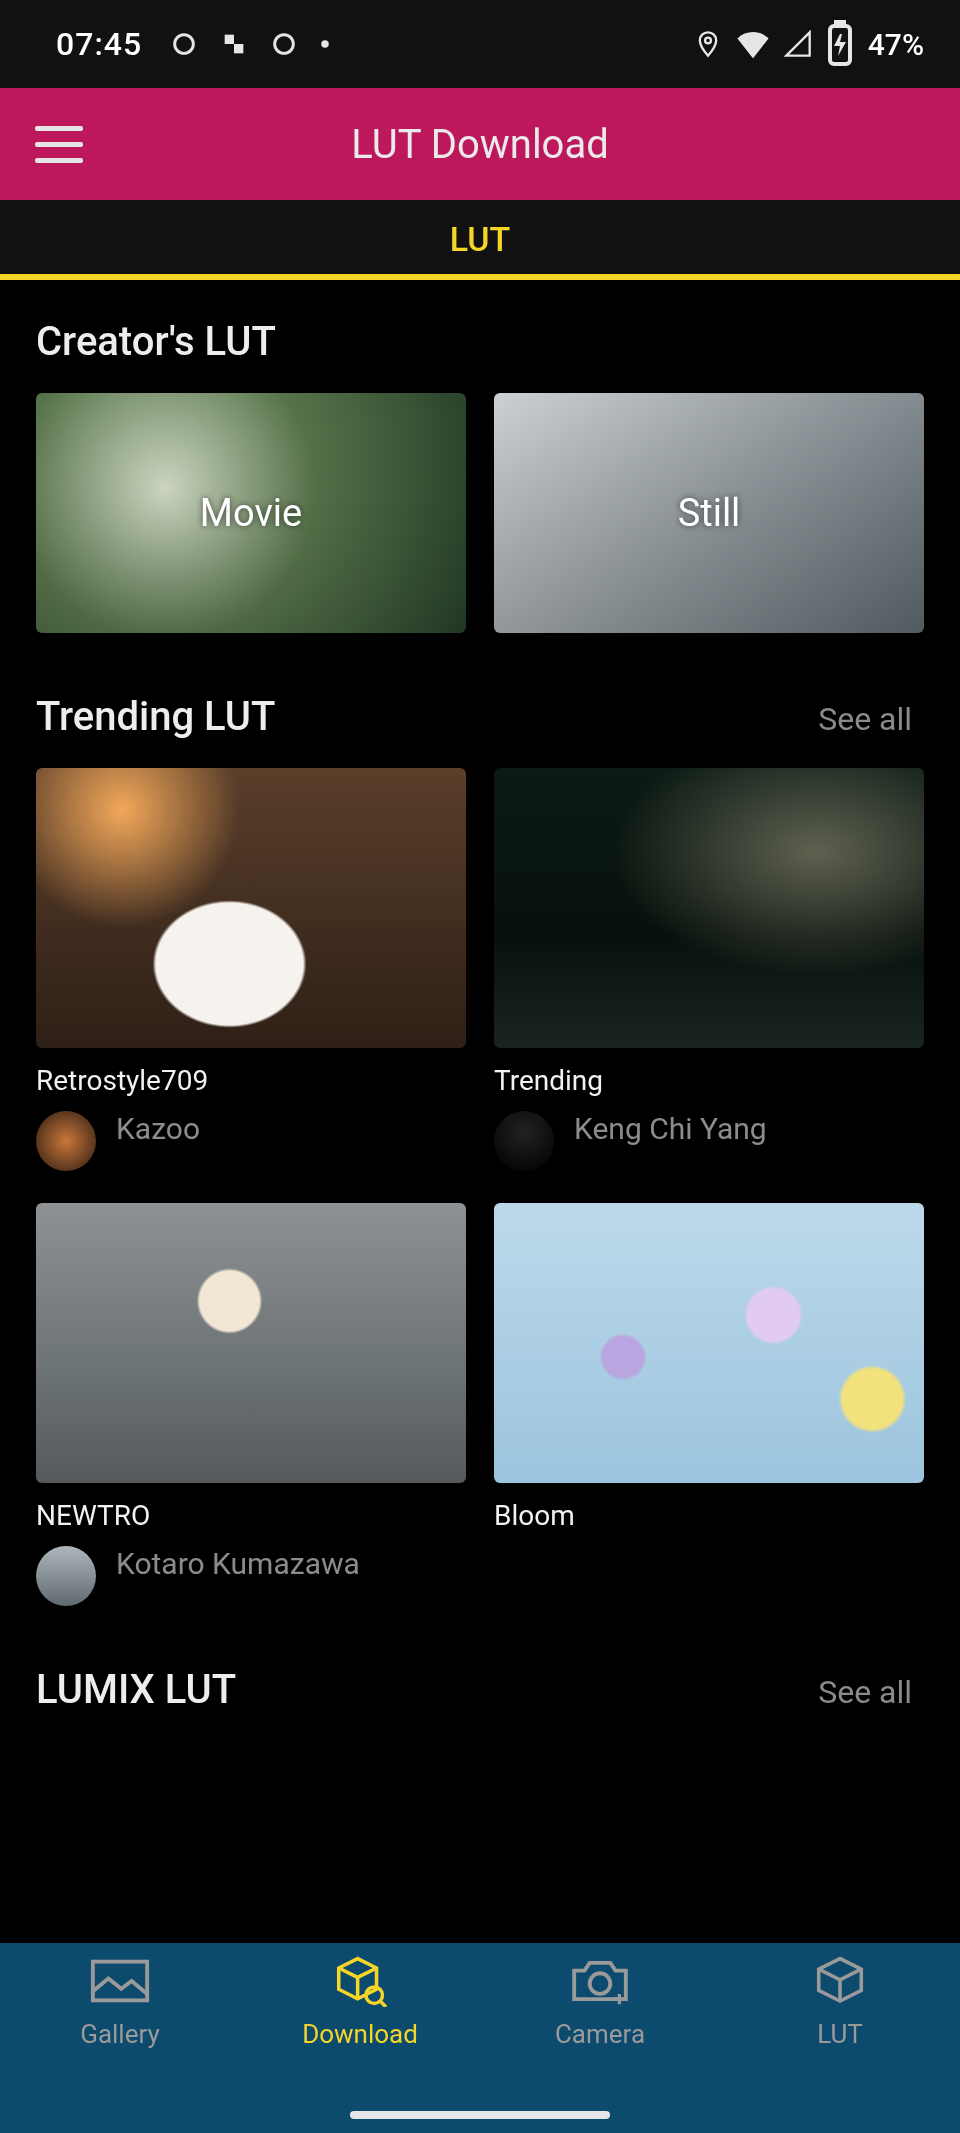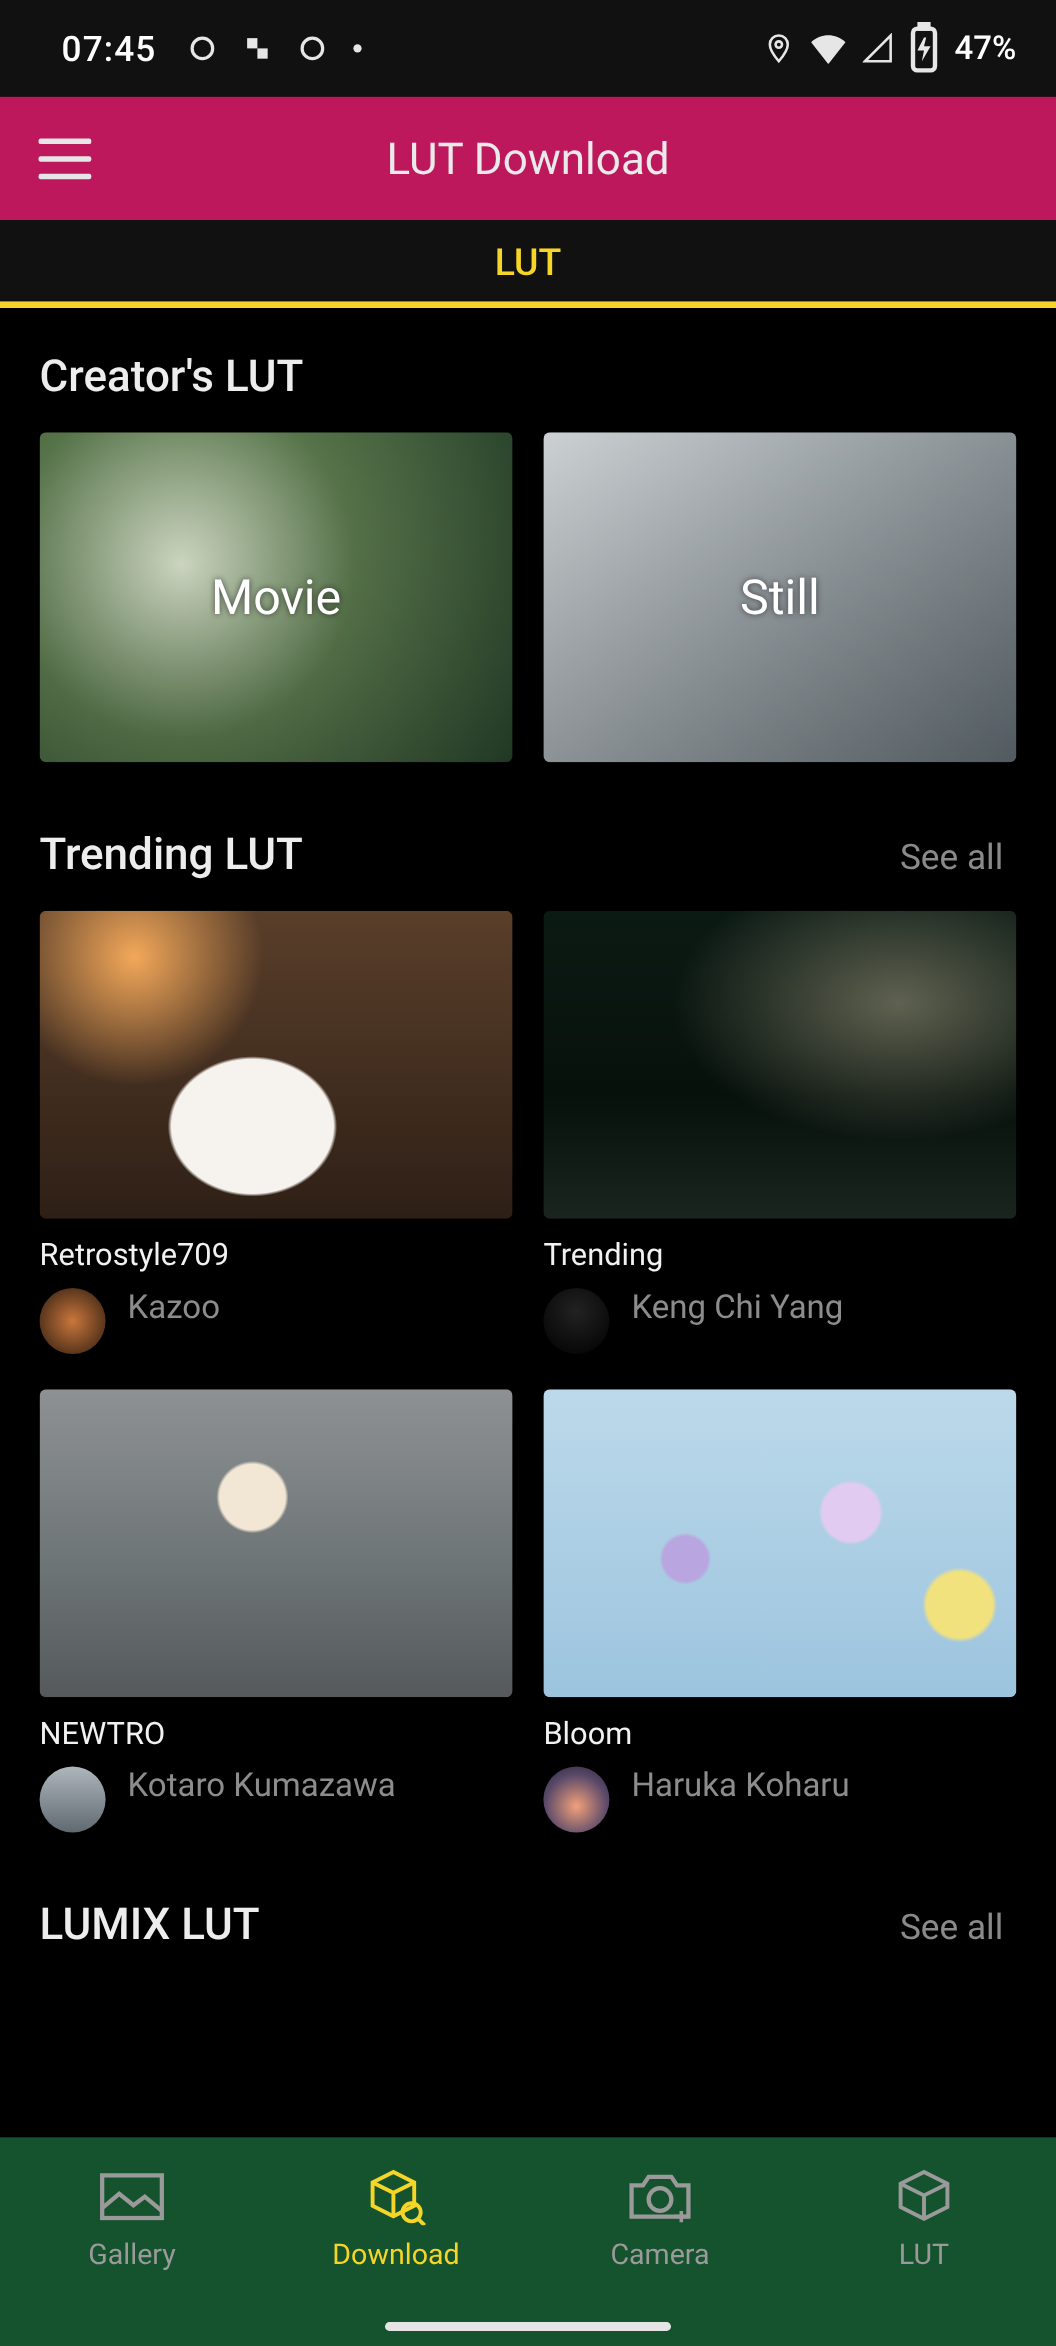--- a/index.html
+++ b/index.html
@@ -85,9 +85,9 @@
 
   
   .cat-card {
-    height: 300px; border-radius: 6px;
+    height: 240px; border-radius: 6px;
     display:flex; align-items:center; justify-content:center;
-    font-size:44px; color:#fff; font-weight:400;
+    font-size:38px; color:#fff; font-weight:400;
     background-size:cover; background-position:center;
     cursor:pointer; position:relative; overflow:hidden;
   }

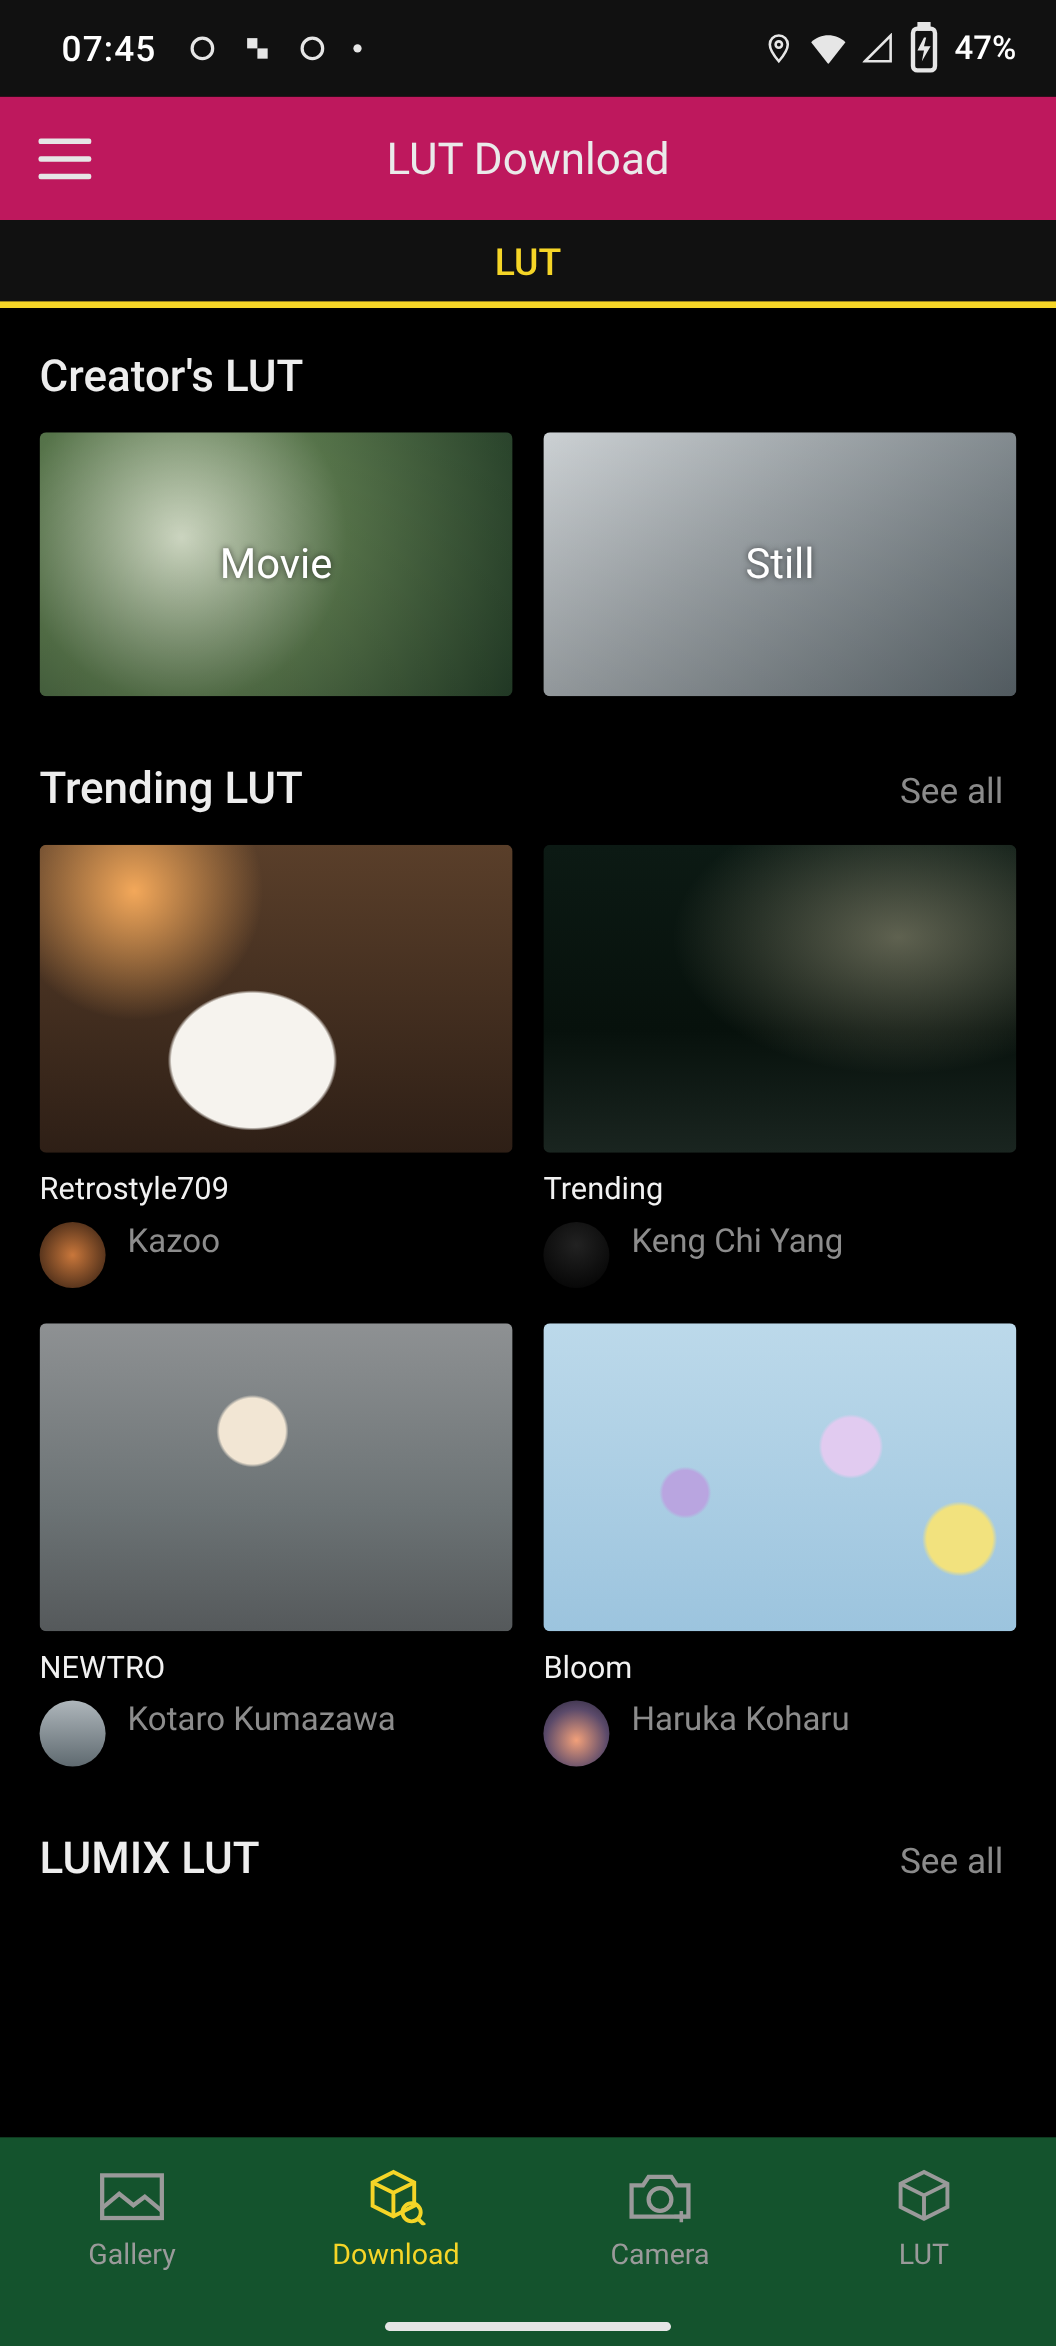--- a/index.html
+++ b/index.html
@@ -289,10 +289,6 @@
       <div class="lut-card">
         <div class="lut-thumb thumb-flowers"></div>
         <div class="lut-title">Bloom</div>
-        <div class="creator-row">
-          <div class="avatar av-4"></div>
-          <div class="creator-name">Haruka Koharu</div>
-        </div>
       </div>
 
     </div>

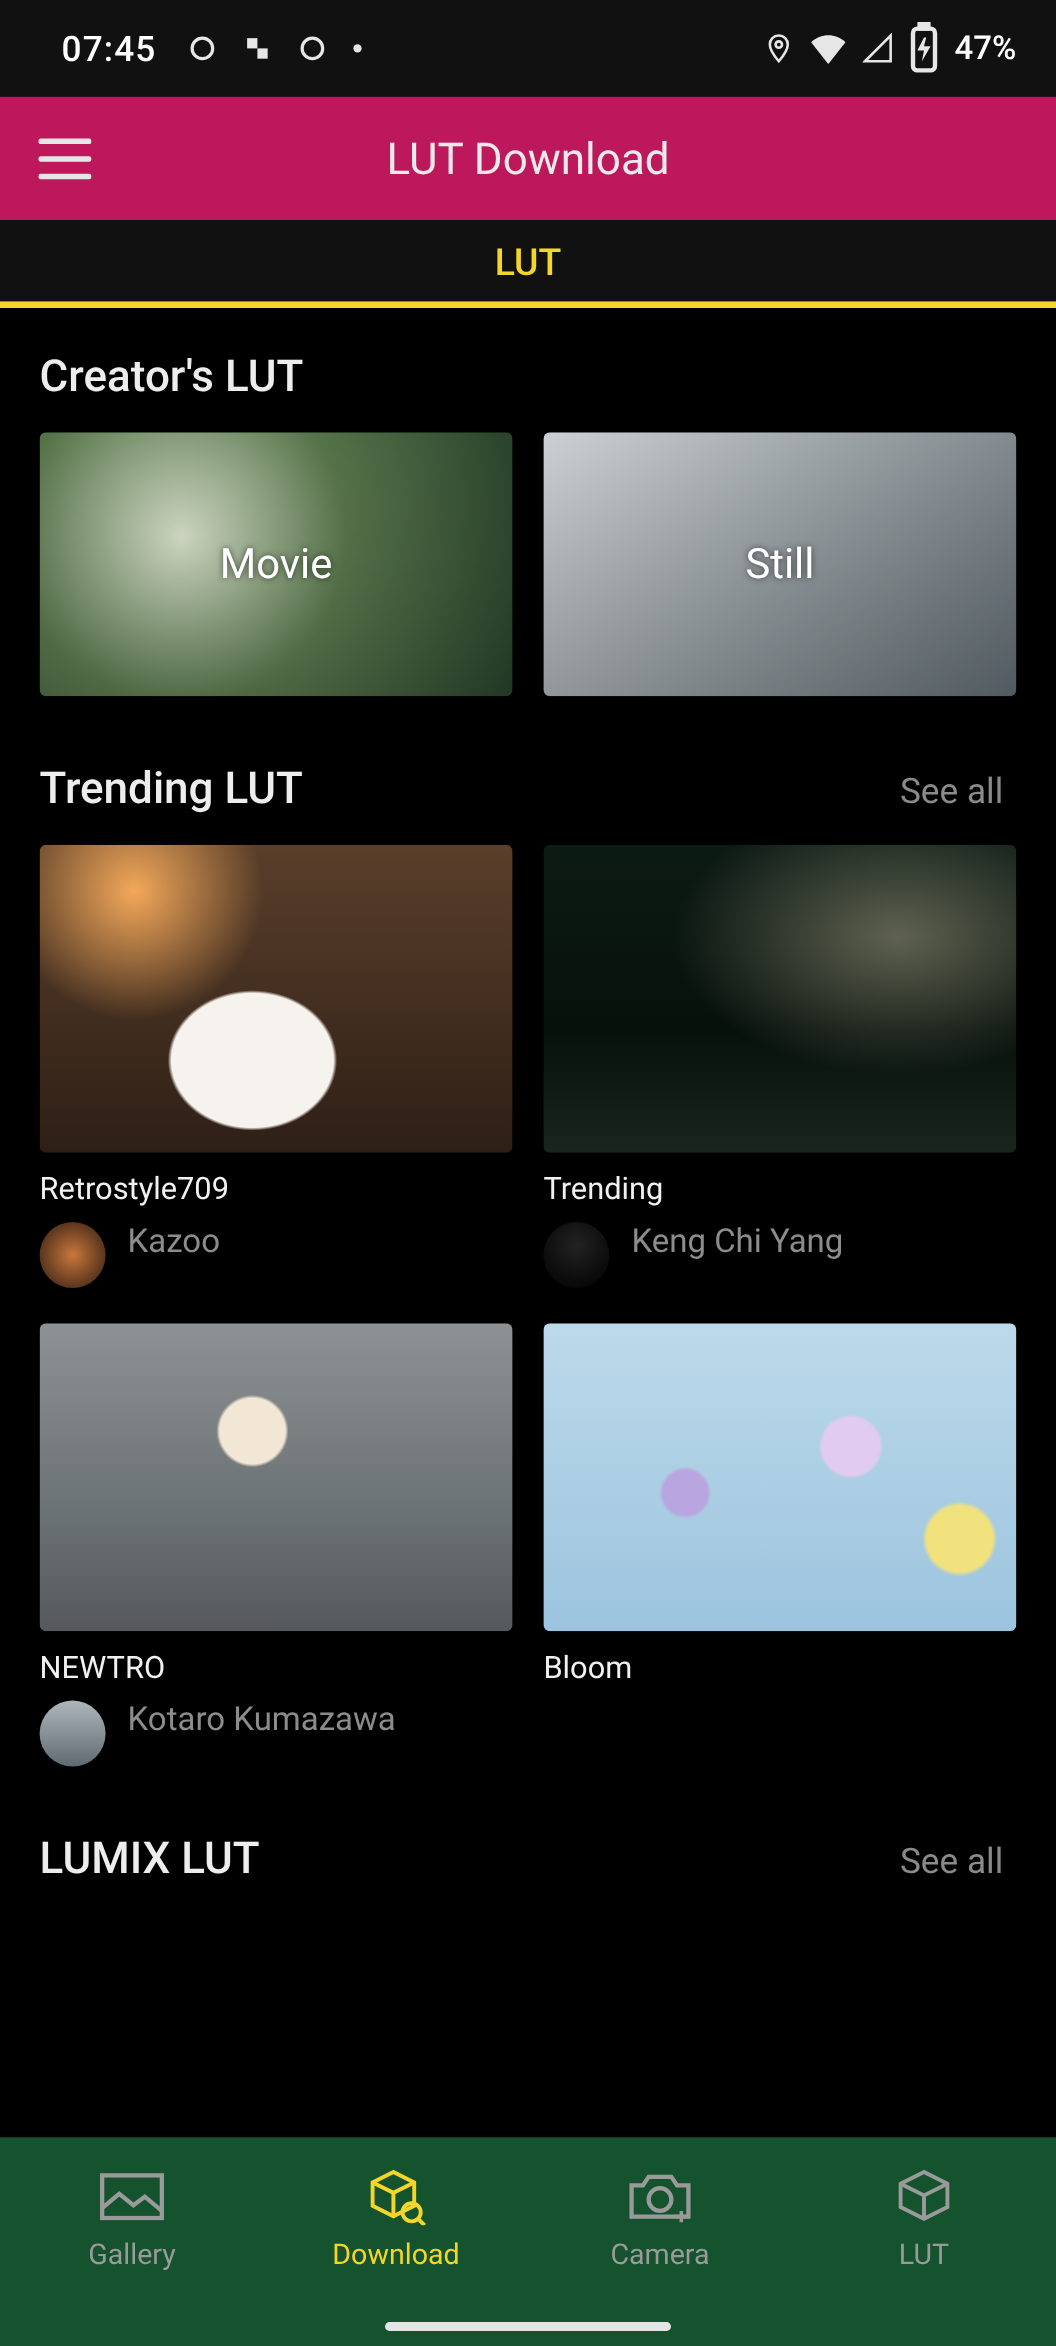--- a/index.html
+++ b/index.html
@@ -151,9 +151,9 @@
   .bottom-nav {
     position:absolute; left:0; right:0; bottom:0;
     height: 190px;
-    background:#14532d;
+    background:#0c4a6e;
     display:flex;
-    padding-top: 16px;
+    padding-top: 0;
   }
   .nav-item {
     flex:1; display:flex; flex-direction:column; align-items:center; justify-content:flex-start;

